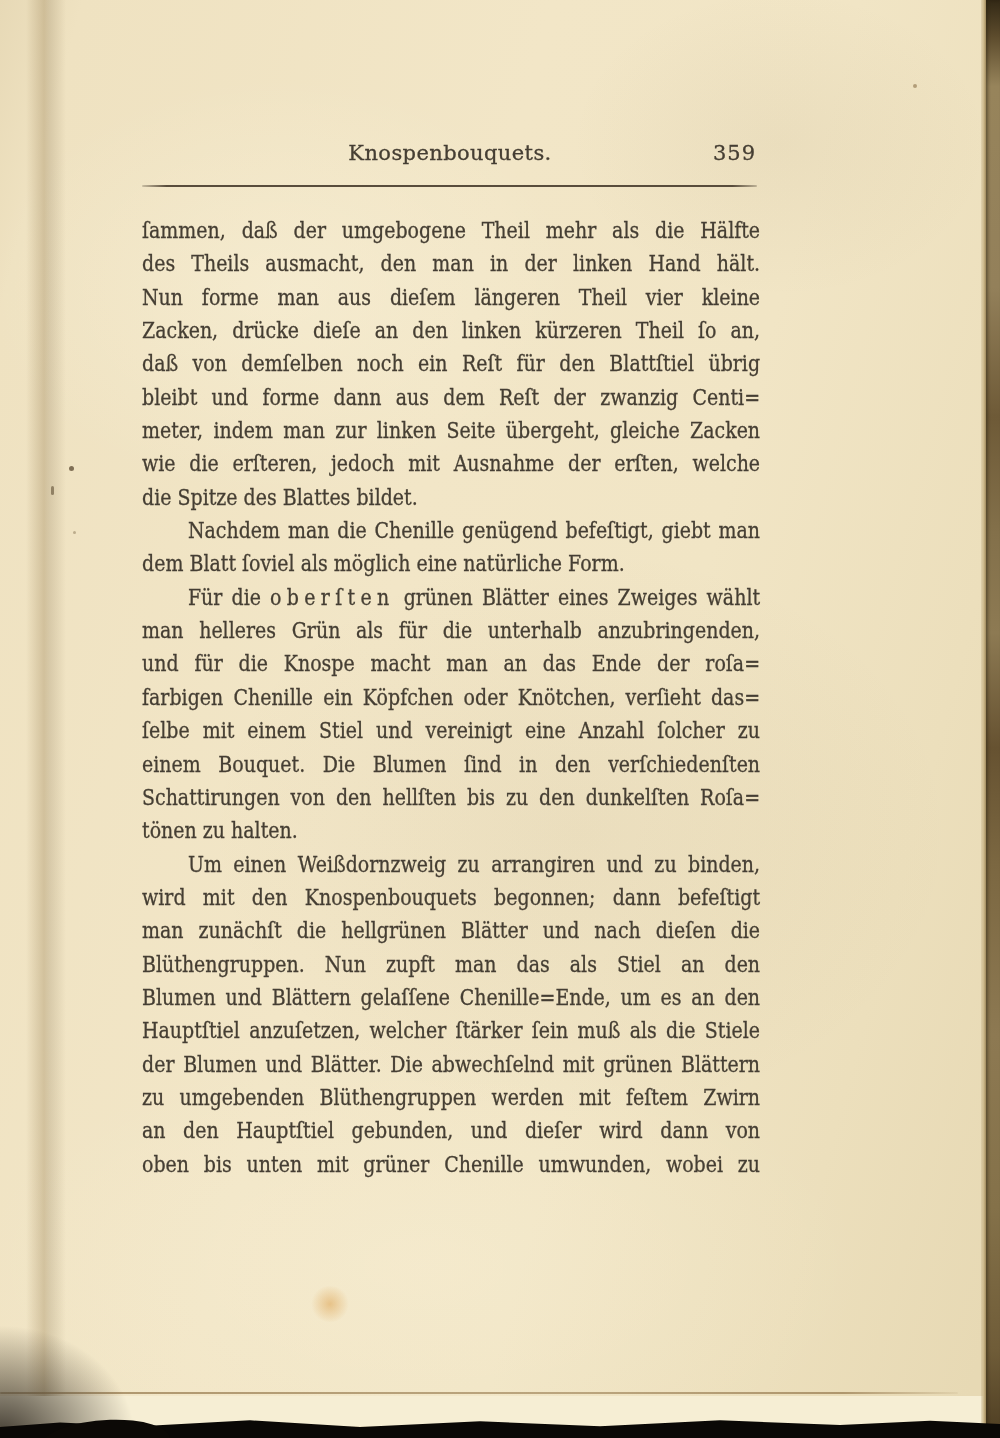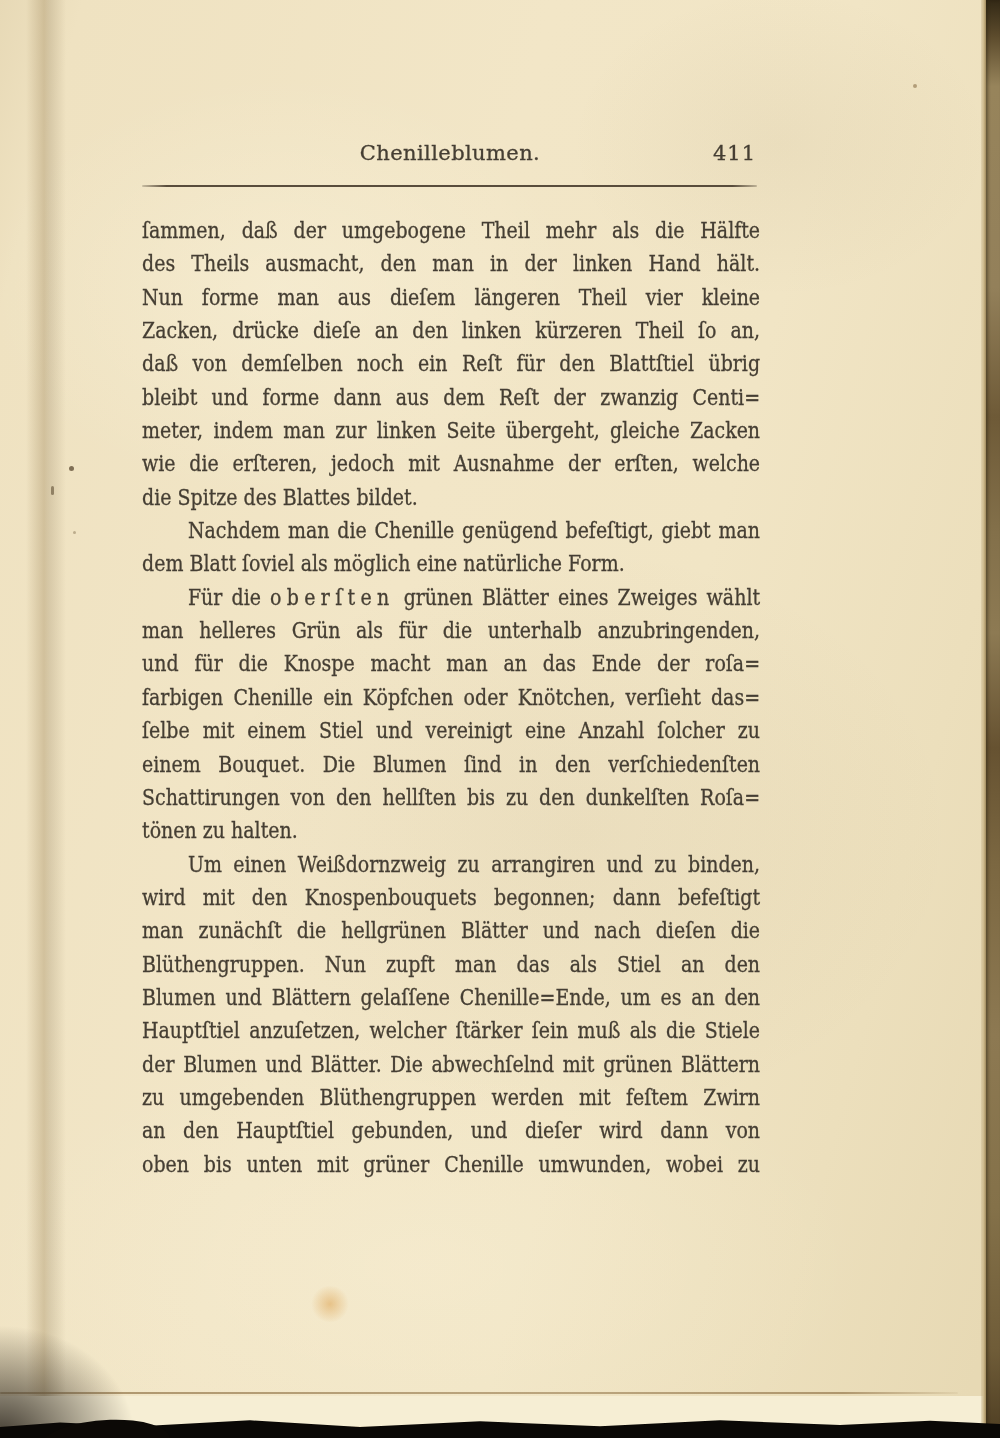--- a/index.html
+++ b/index.html
@@ -130,7 +130,7 @@
 
   <div class="content">
     <div class="header-row">
-      <div class="header-title">Chenilleblumen.</div>
+      <div class="header-title">Knospenbouquets.</div>
       <div class="page-number">411</div>
     </div>
     <div class="header-rule"></div>

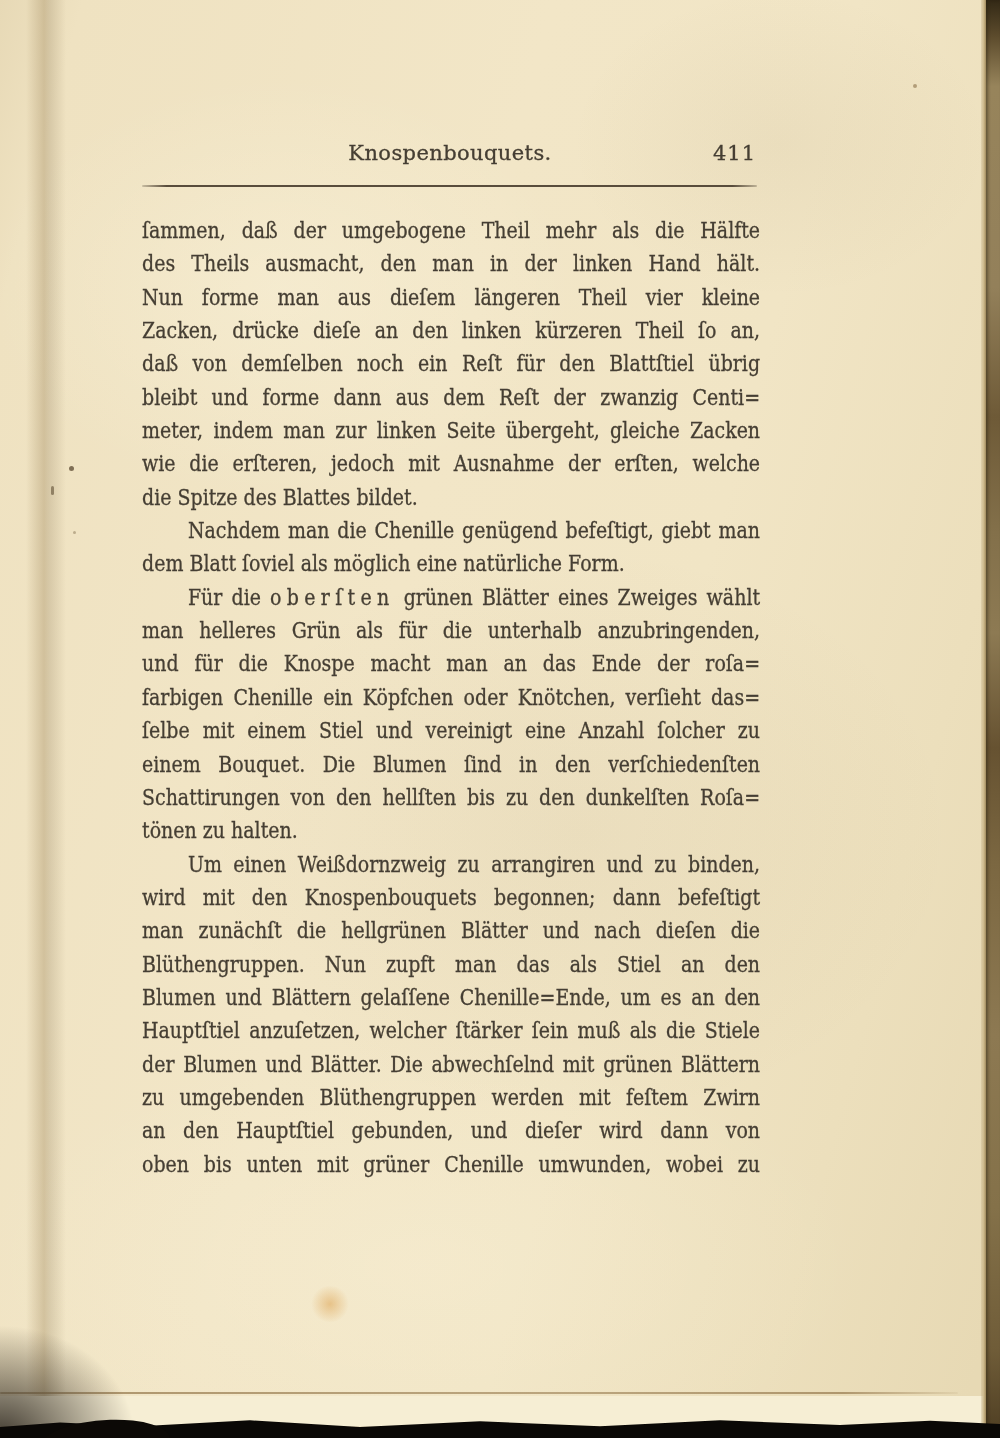--- a/index.html
+++ b/index.html
@@ -131,7 +131,7 @@
   <div class="content">
     <div class="header-row">
       <div class="header-title">Knospenbouquets.</div>
-      <div class="page-number">411</div>
+      <div class="page-number">359</div>
     </div>
     <div class="header-rule"></div>
     <div class="body-text">

